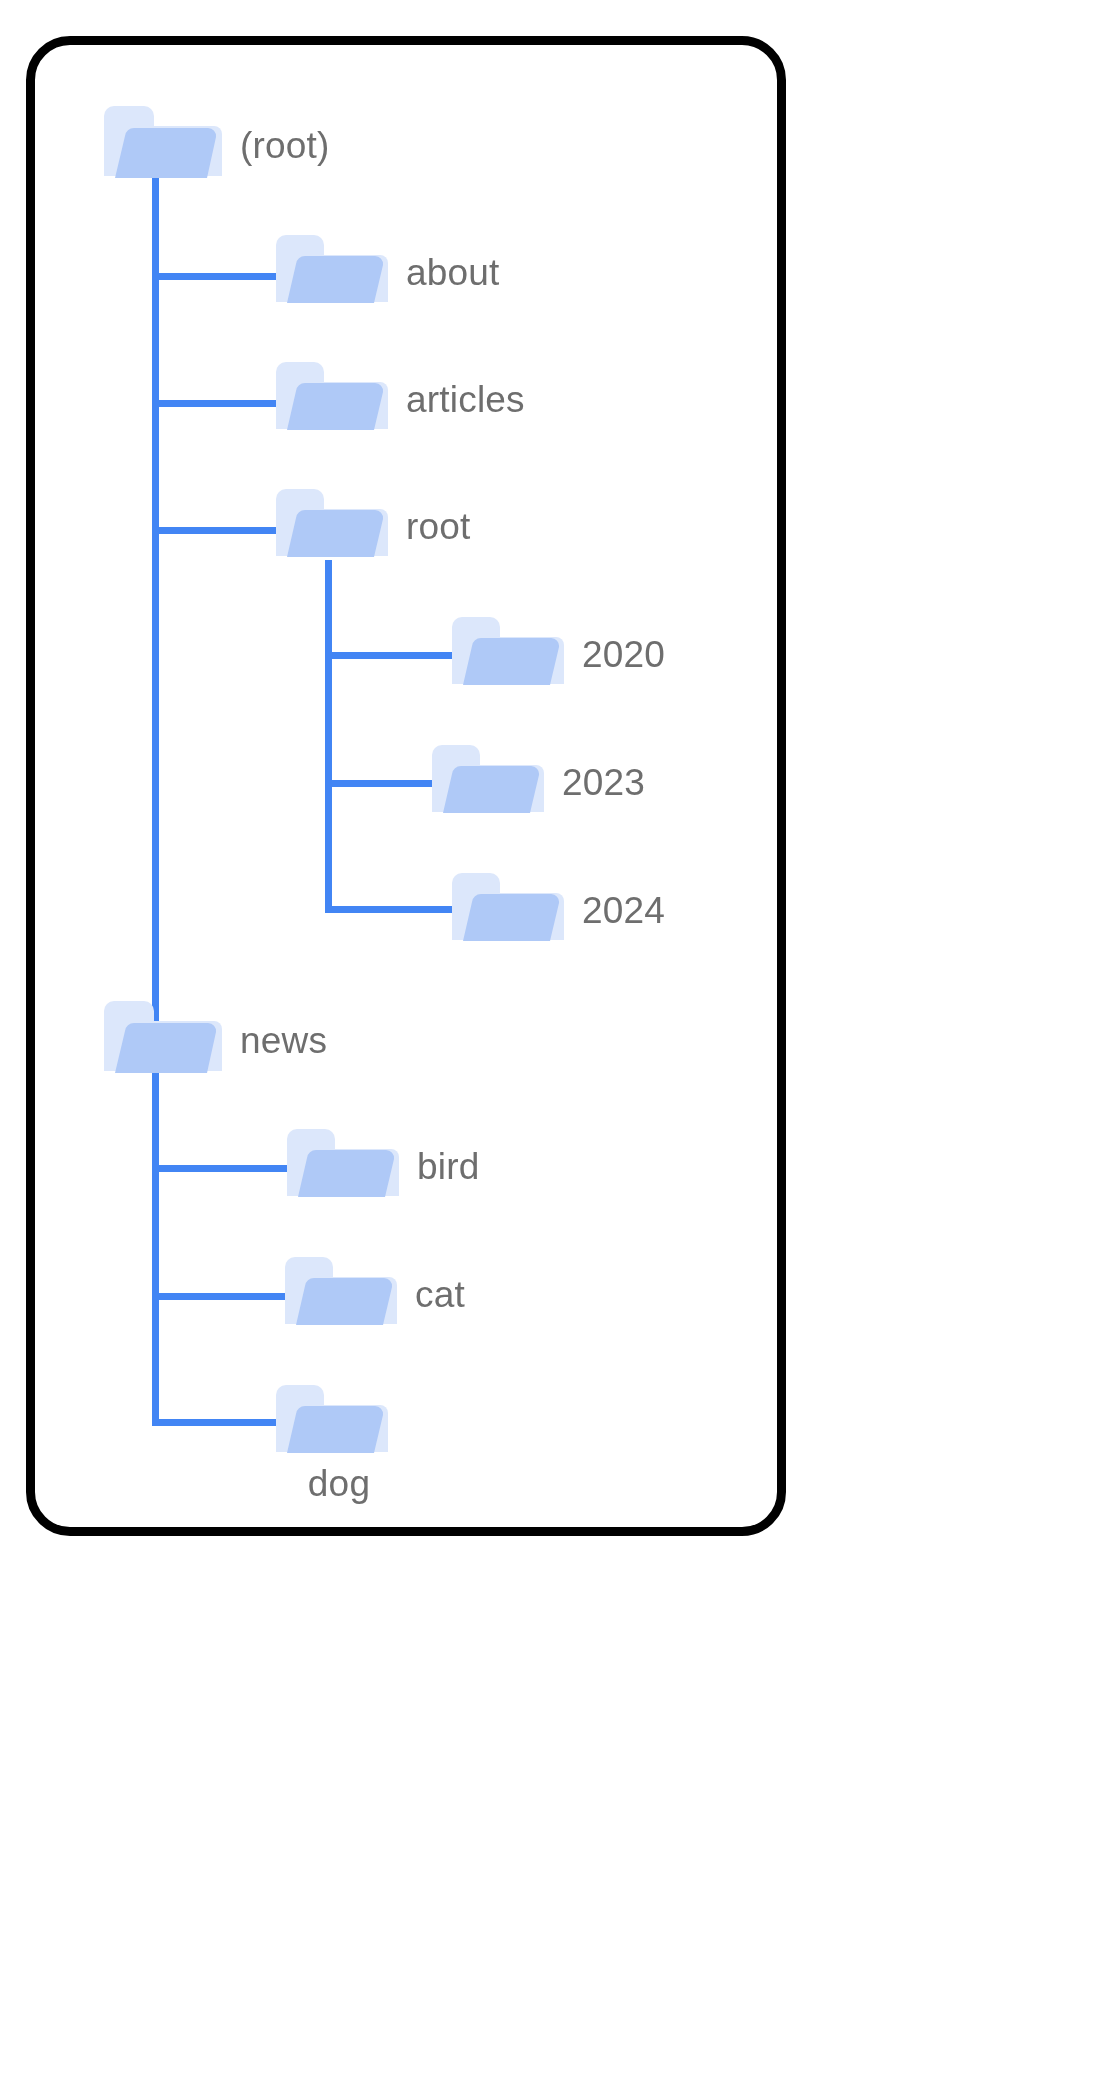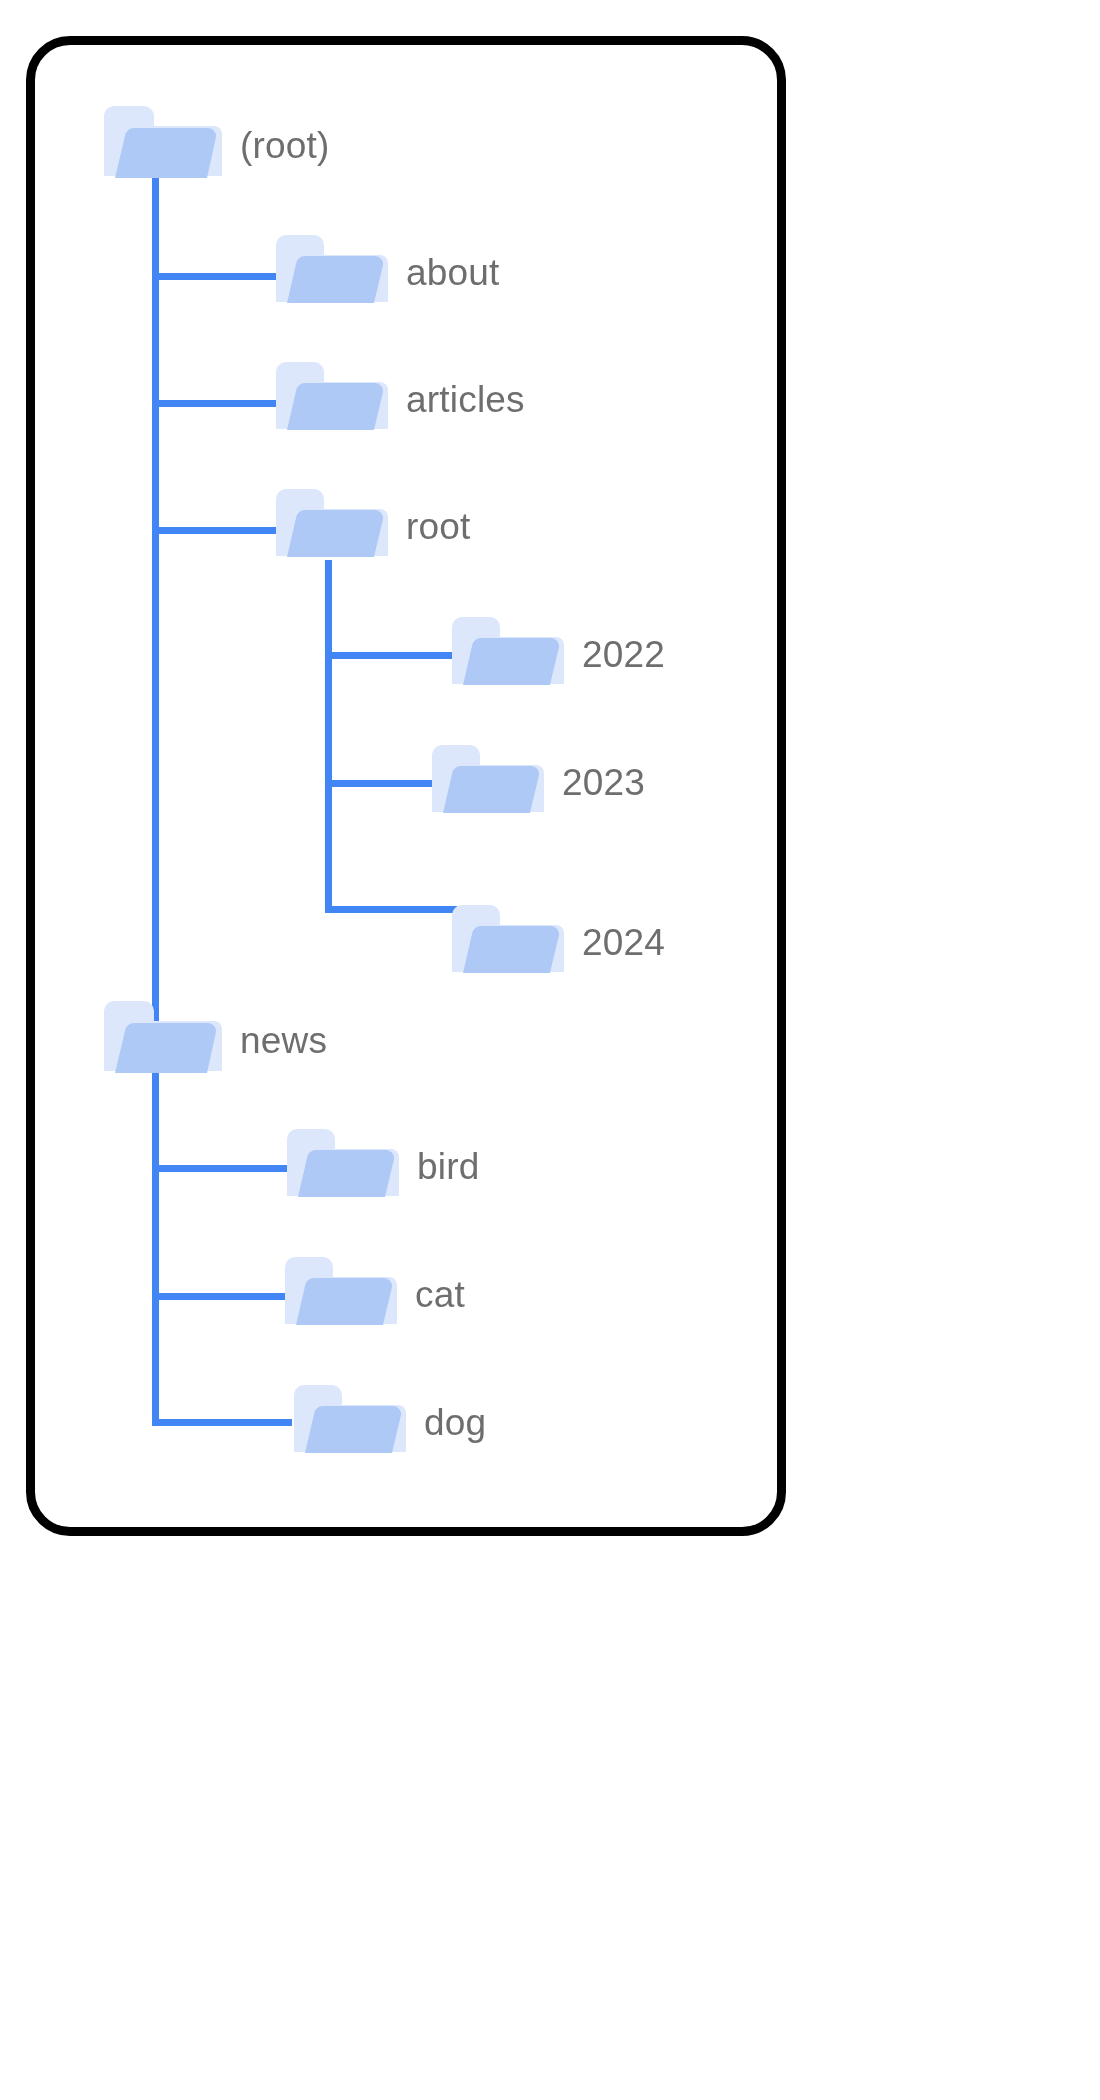--- a/index.html
+++ b/index.html
@@ -156,7 +156,7 @@
           <path d="M24 34 a9 9 0 0 1 9 -8 h70 a8 8 0 0 1 8 9 l-9 38 h-87 z" fill="#AFC9F7"></path>
         </svg>
       </span>
-      <span class="node-label">2022</span>
+      <span class="node-label">2020</span>
     </div>
 
     <div class="node" style="left:428px; top:740px;">

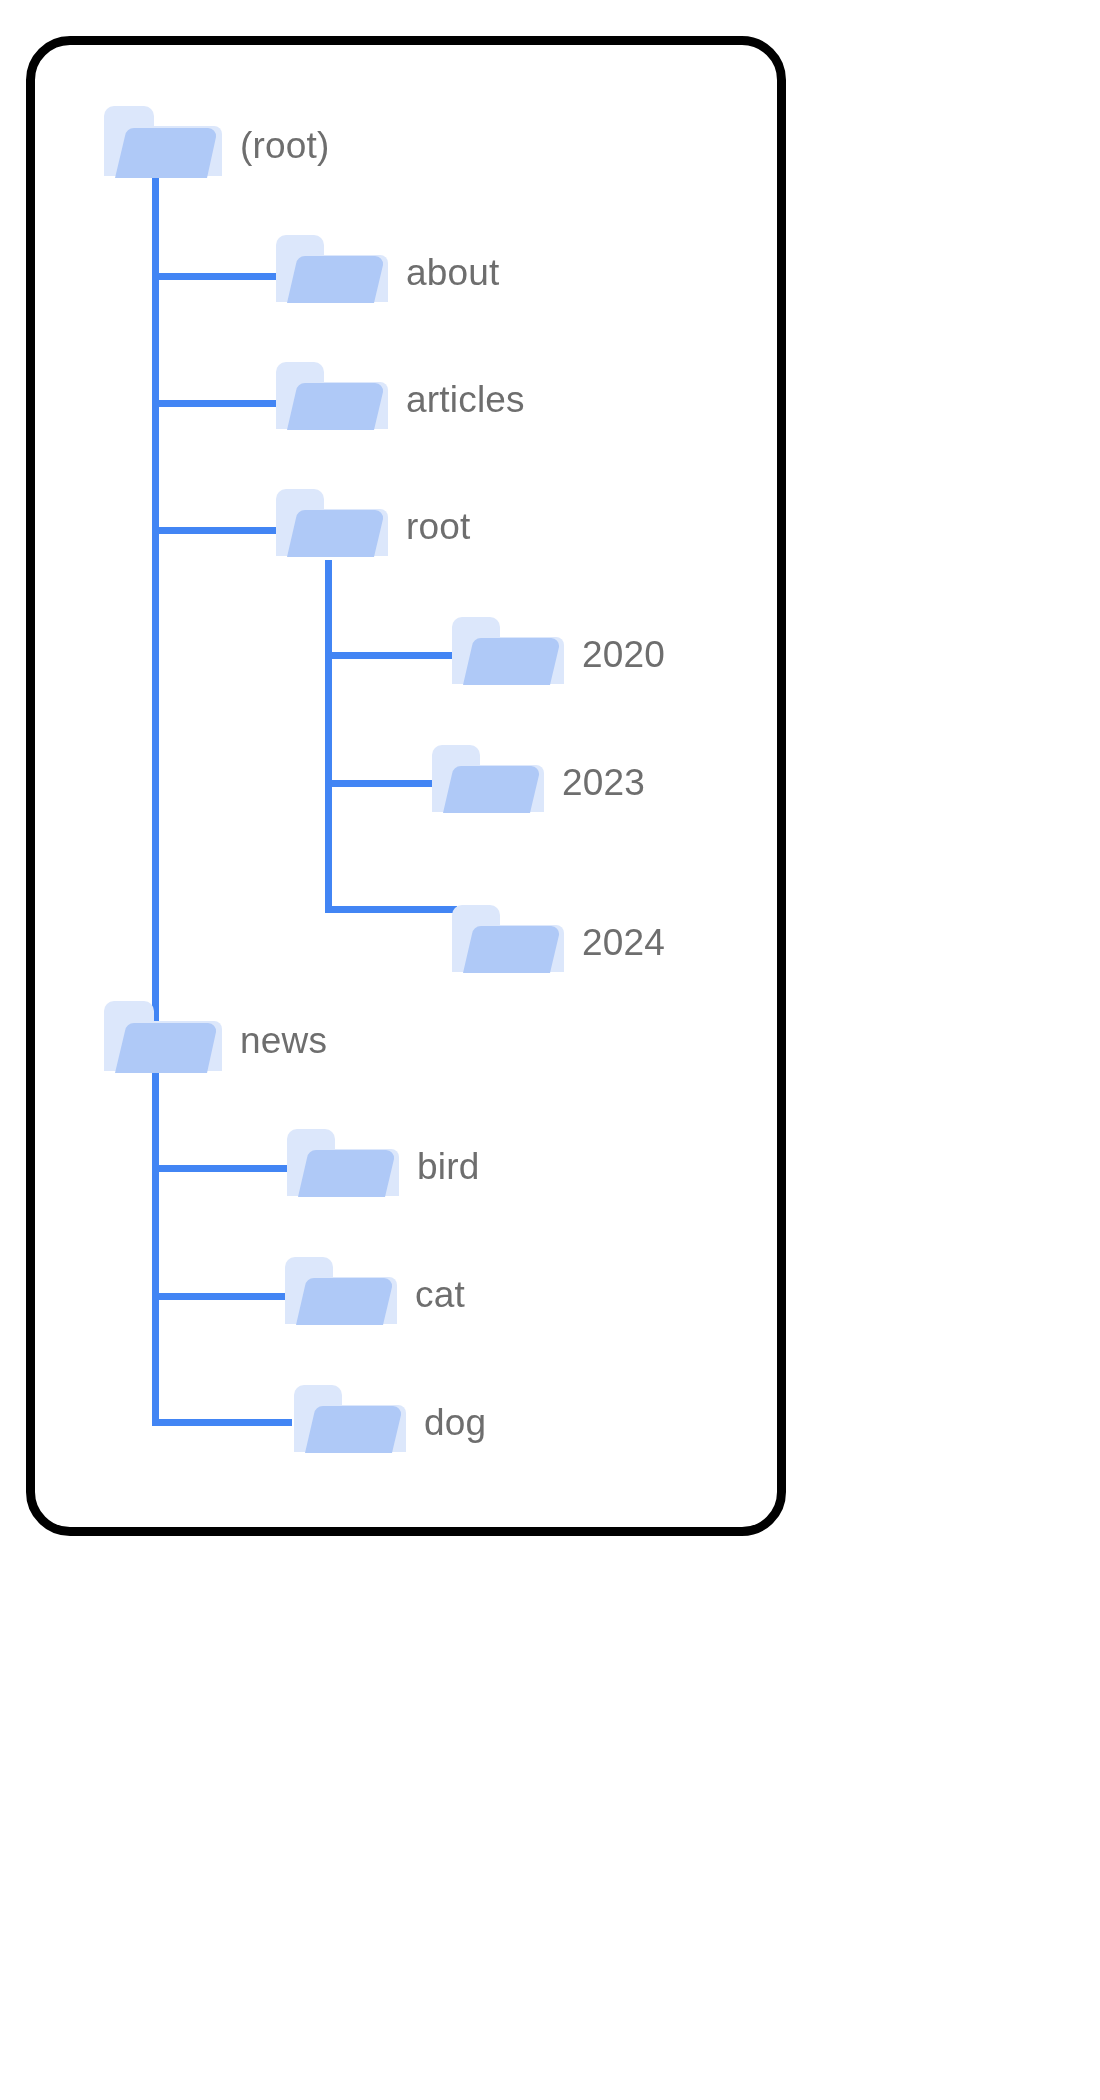--- a/index.html
+++ b/index.html
@@ -170,7 +170,7 @@
       <span class="node-label">2023</span>
     </div>
 
-    <div class="node" style="left:448px; top:900px;">
+    <div class="node" style="left:448px; top:868px;">
       <span class="folder">
         <svg width="118" height="85" viewBox="0 0 118 85" xmlns="http://www.w3.org/2000/svg">
           <path d="M4 15 a10 10 0 0 1 10 -10 h28 a10 10 0 0 1 10 10 v57 h-48 z" fill="#DCE7FB"></path>

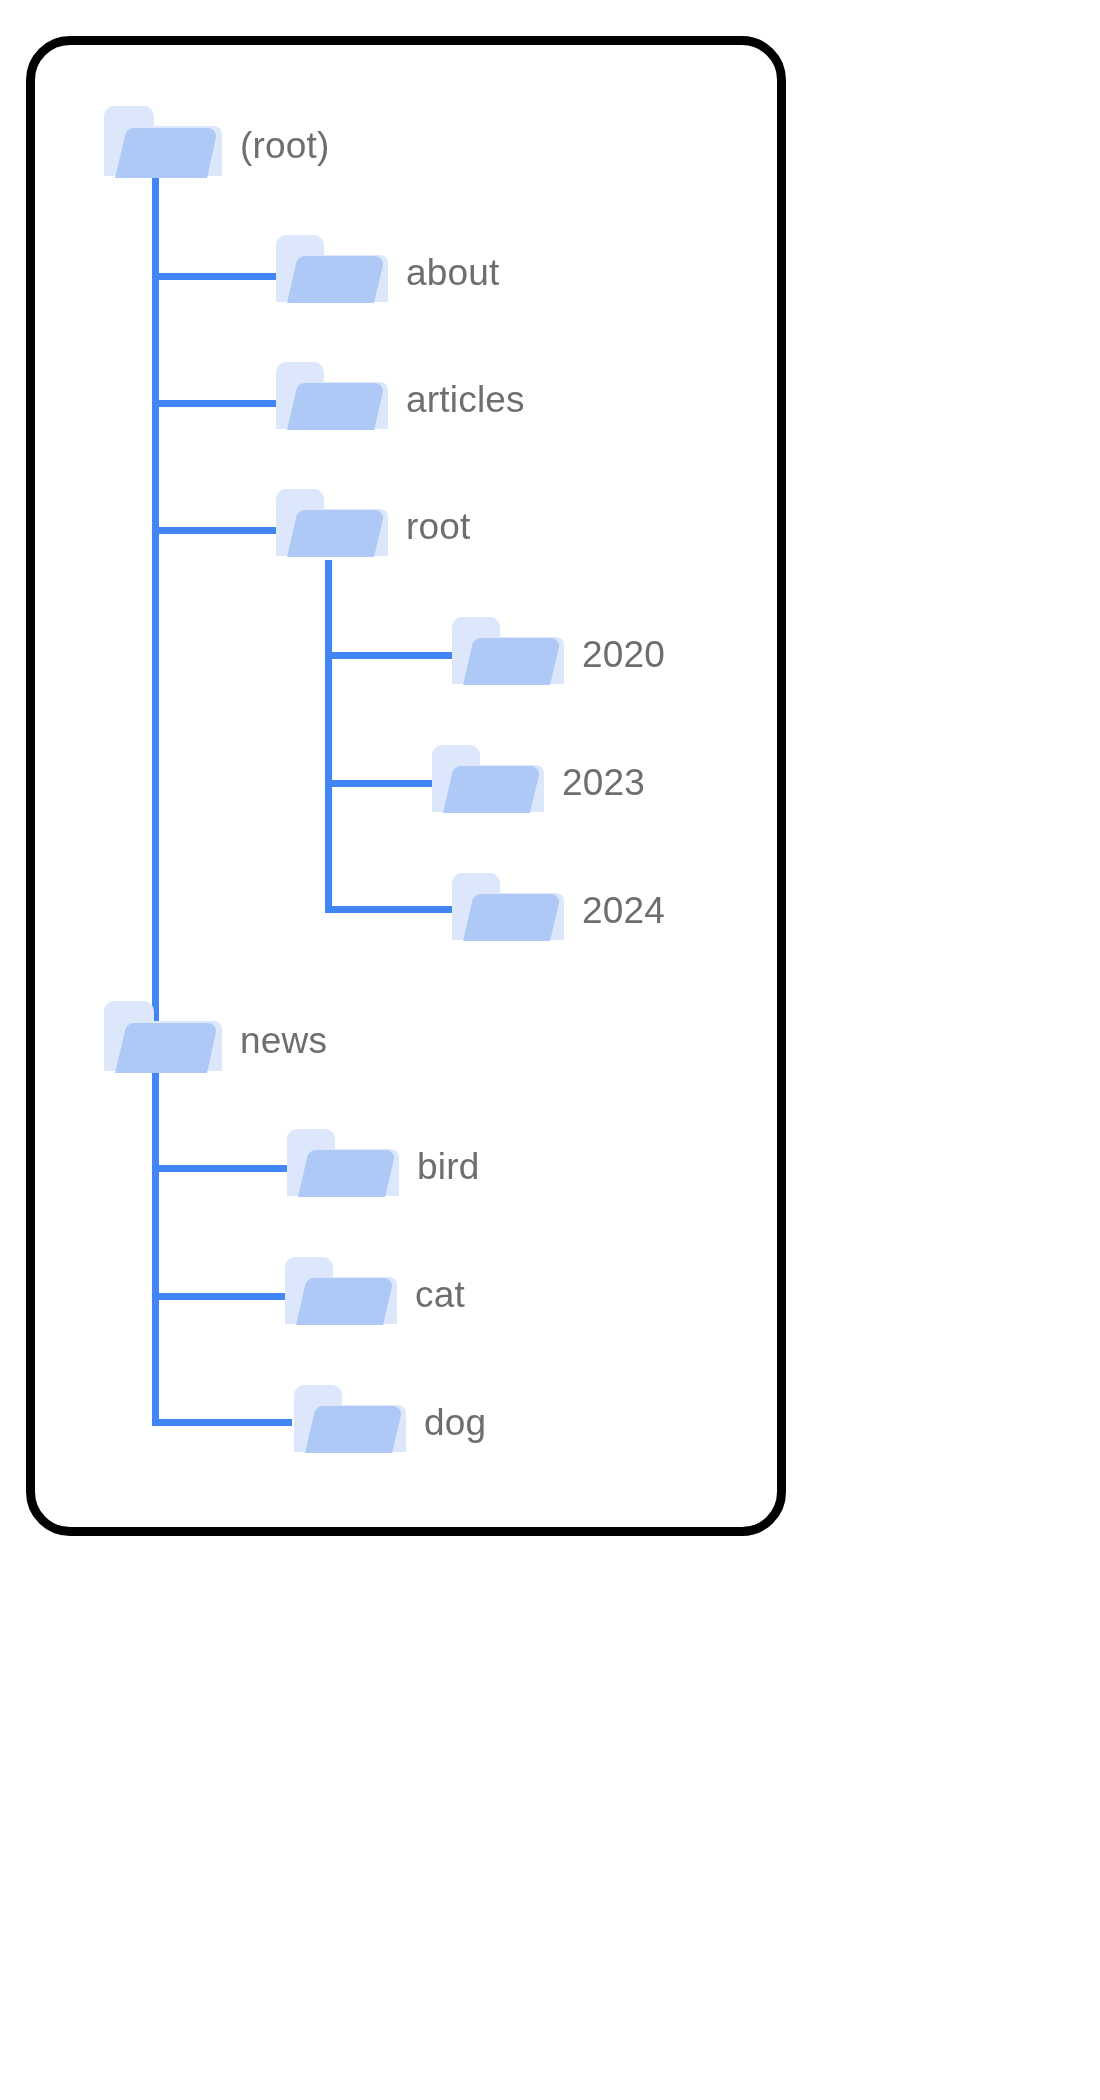--- a/index.html
+++ b/index.html
@@ -214,7 +214,7 @@
       <span class="node-label">cat</span>
     </div>
 
-    <div class="node" style="left:290px; top:1380px;">
+    <div class="node" style="left:272px; top:1380px;flex-direction:column;">
       <span class="folder">
         <svg width="118" height="85" viewBox="0 0 118 85" xmlns="http://www.w3.org/2000/svg">
           <path d="M4 15 a10 10 0 0 1 10 -10 h28 a10 10 0 0 1 10 10 v57 h-48 z" fill="#DCE7FB"></path>

